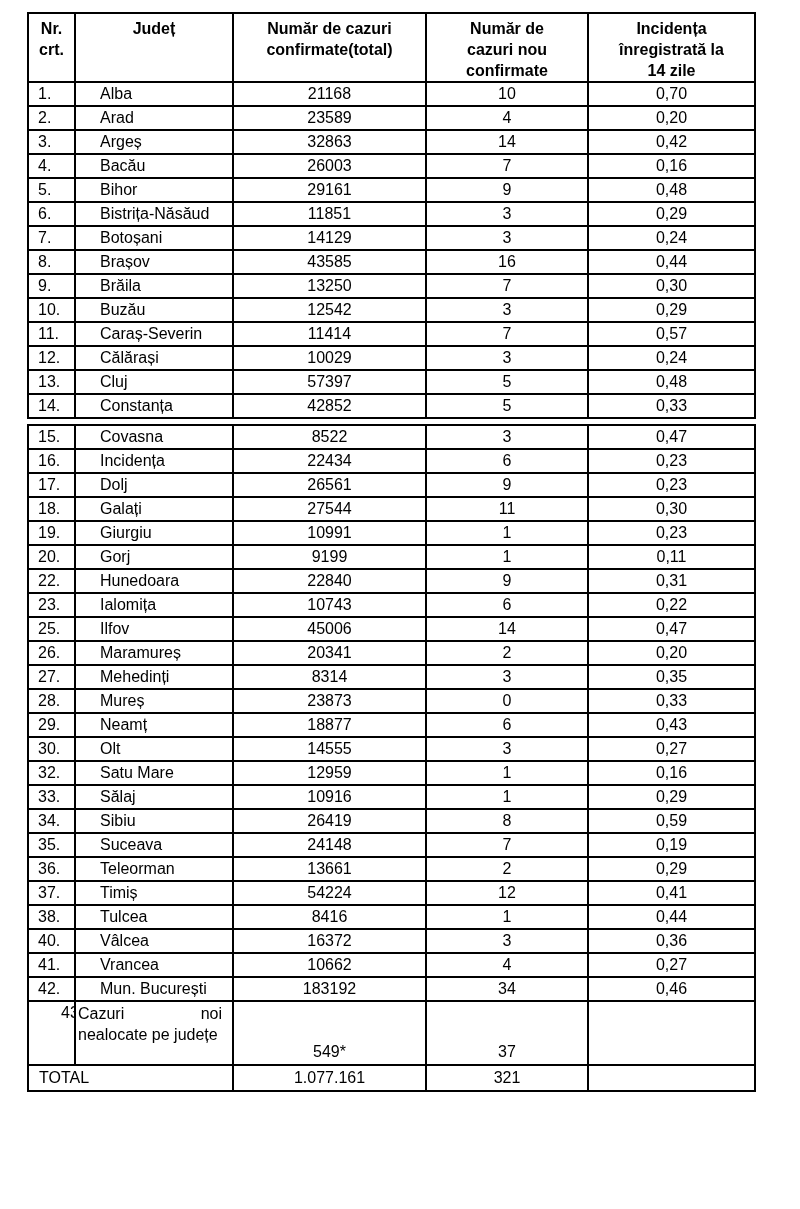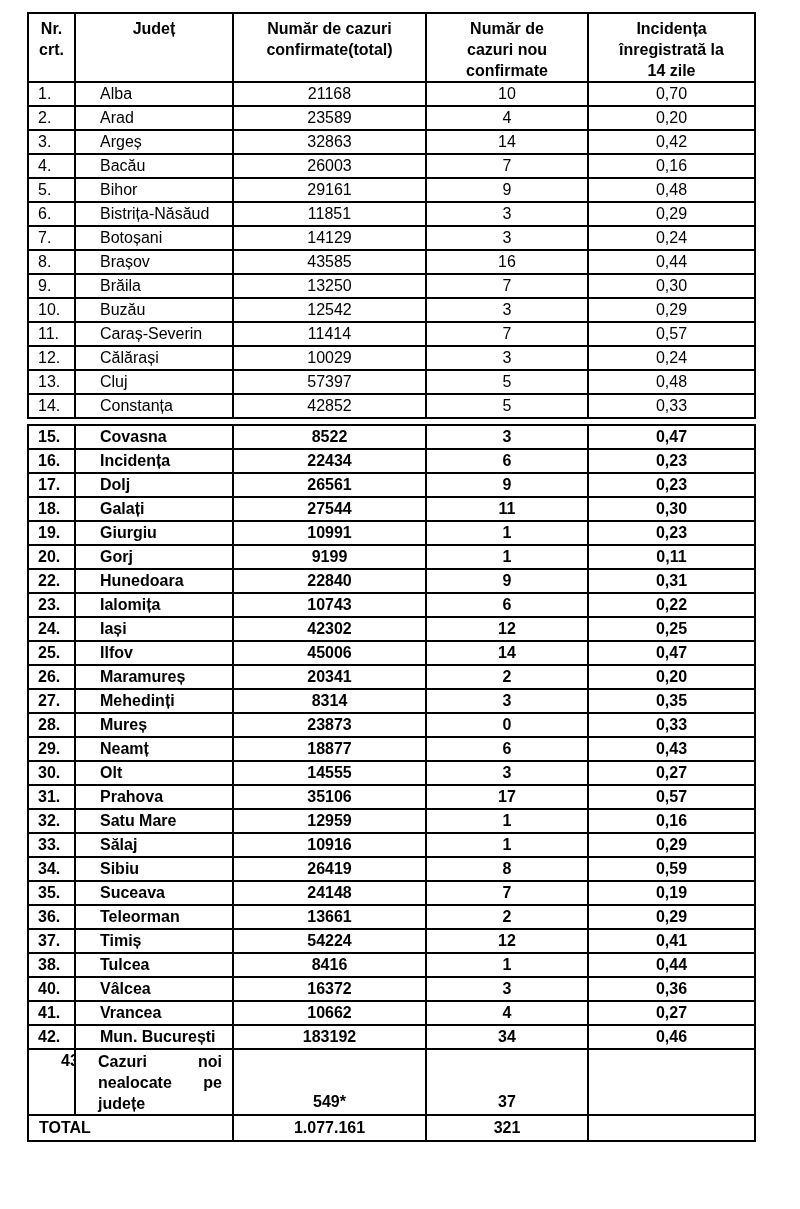--- a/index.html
+++ b/index.html
@@ -21,7 +21,7 @@
     table-layout: fixed;
     width: 727px;
   }
-  table.seg2 { margin-top: 5px; font-weight: bold; }
+  table.seg2 { margin-top: 5px; }
   th, td {
     border: 2px solid #000;
     padding: 0;

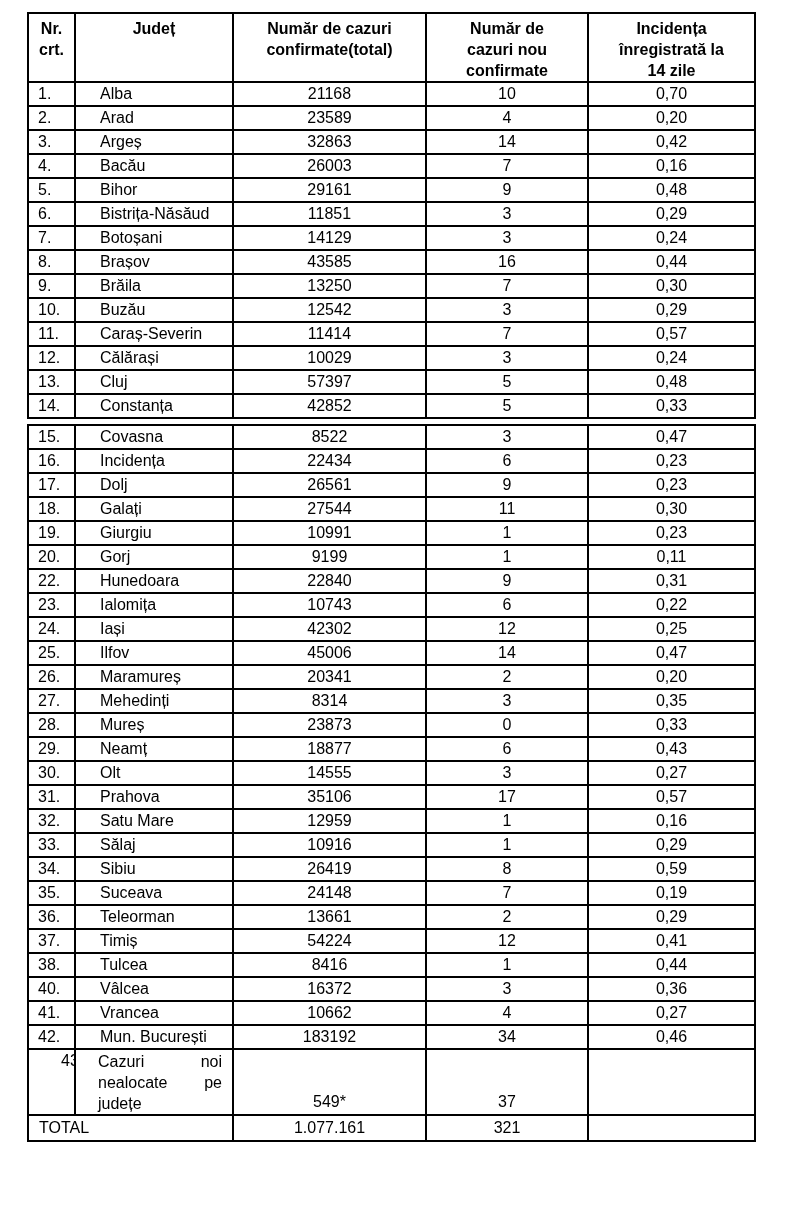--- a/index.html
+++ b/index.html
@@ -256,13 +256,6 @@
           <td class="c4">0,22</td>
         </tr>
         <tr>
-          <td class="c0">24.</td>
-          <td class="c1">Iași</td>
-          <td class="c2">42302</td>
-          <td class="c3">12</td>
-          <td class="c4">0,25</td>
-        </tr>
-        <tr>
           <td class="c0">25.</td>
           <td class="c1">Ilfov</td>
           <td class="c2">45006</td>

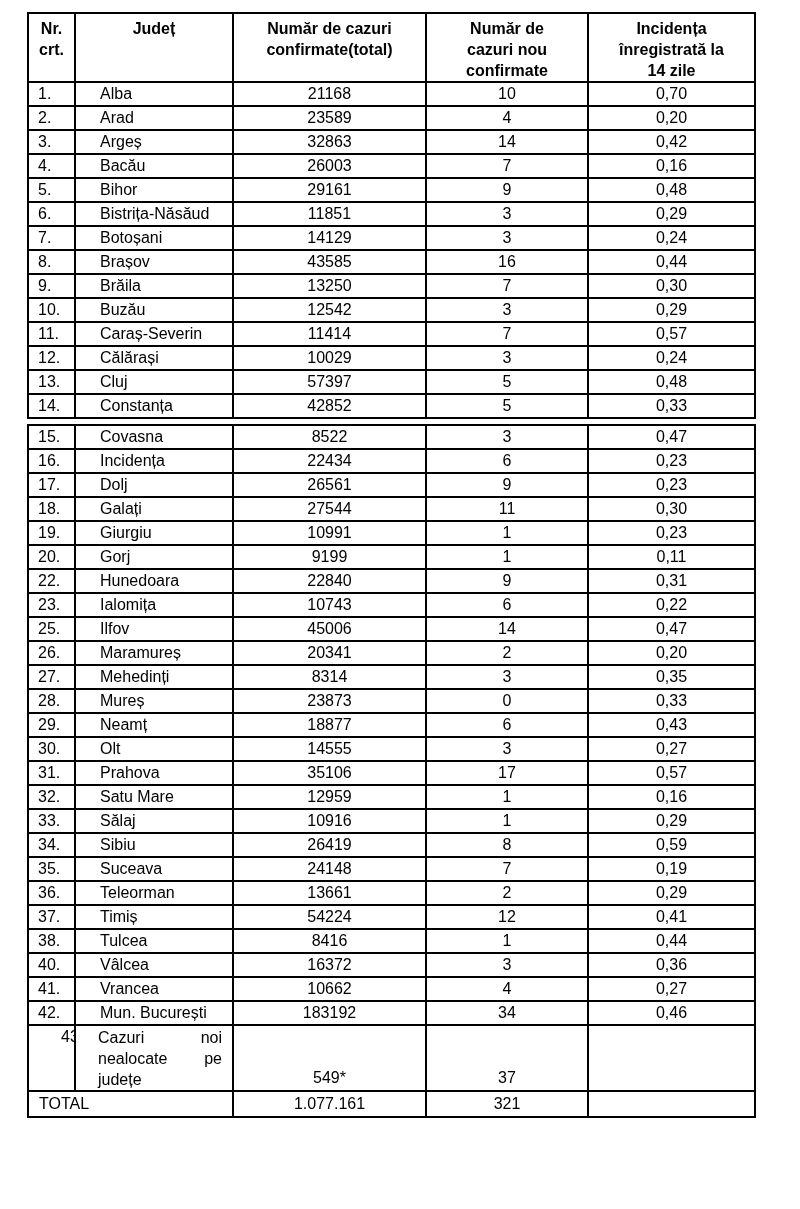--- a/index.html
+++ b/index.html
@@ -298,13 +298,6 @@
           <td class="c4">0,27</td>
         </tr>
         <tr>
-          <td class="c0">31.</td>
-          <td class="c1">Prahova</td>
-          <td class="c2">35106</td>
-          <td class="c3">17</td>
-          <td class="c4">0,57</td>
-        </tr>
-        <tr>
           <td class="c0">32.</td>
           <td class="c1">Satu Mare</td>
           <td class="c2">12959</td>

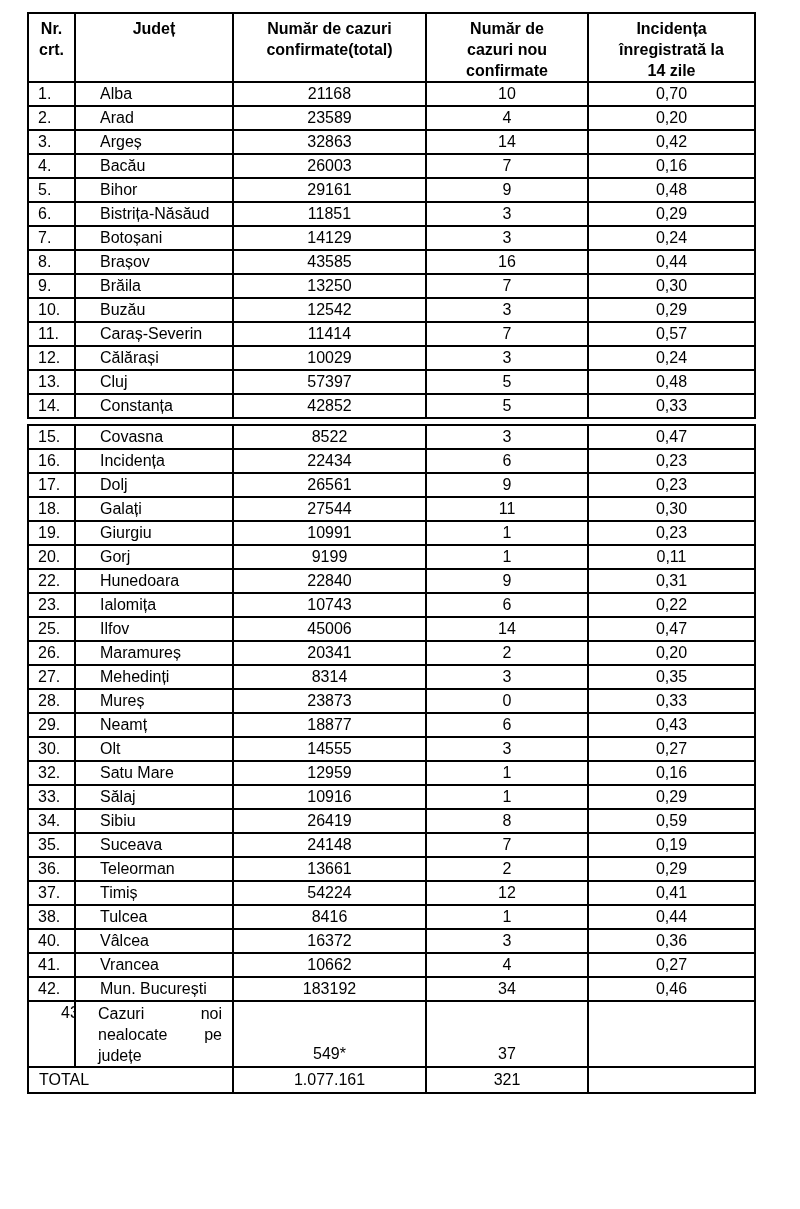--- a/index.html
+++ b/index.html
@@ -51,7 +51,7 @@
   tr.special-row td.judet-justify {
     vertical-align: top;
     text-align: justify;
-    padding: 1px 10px 0 22px;
+    padding: 1px 10px 0 2px;
     line-height: 21px;
     margin-left: 32px;
   }

